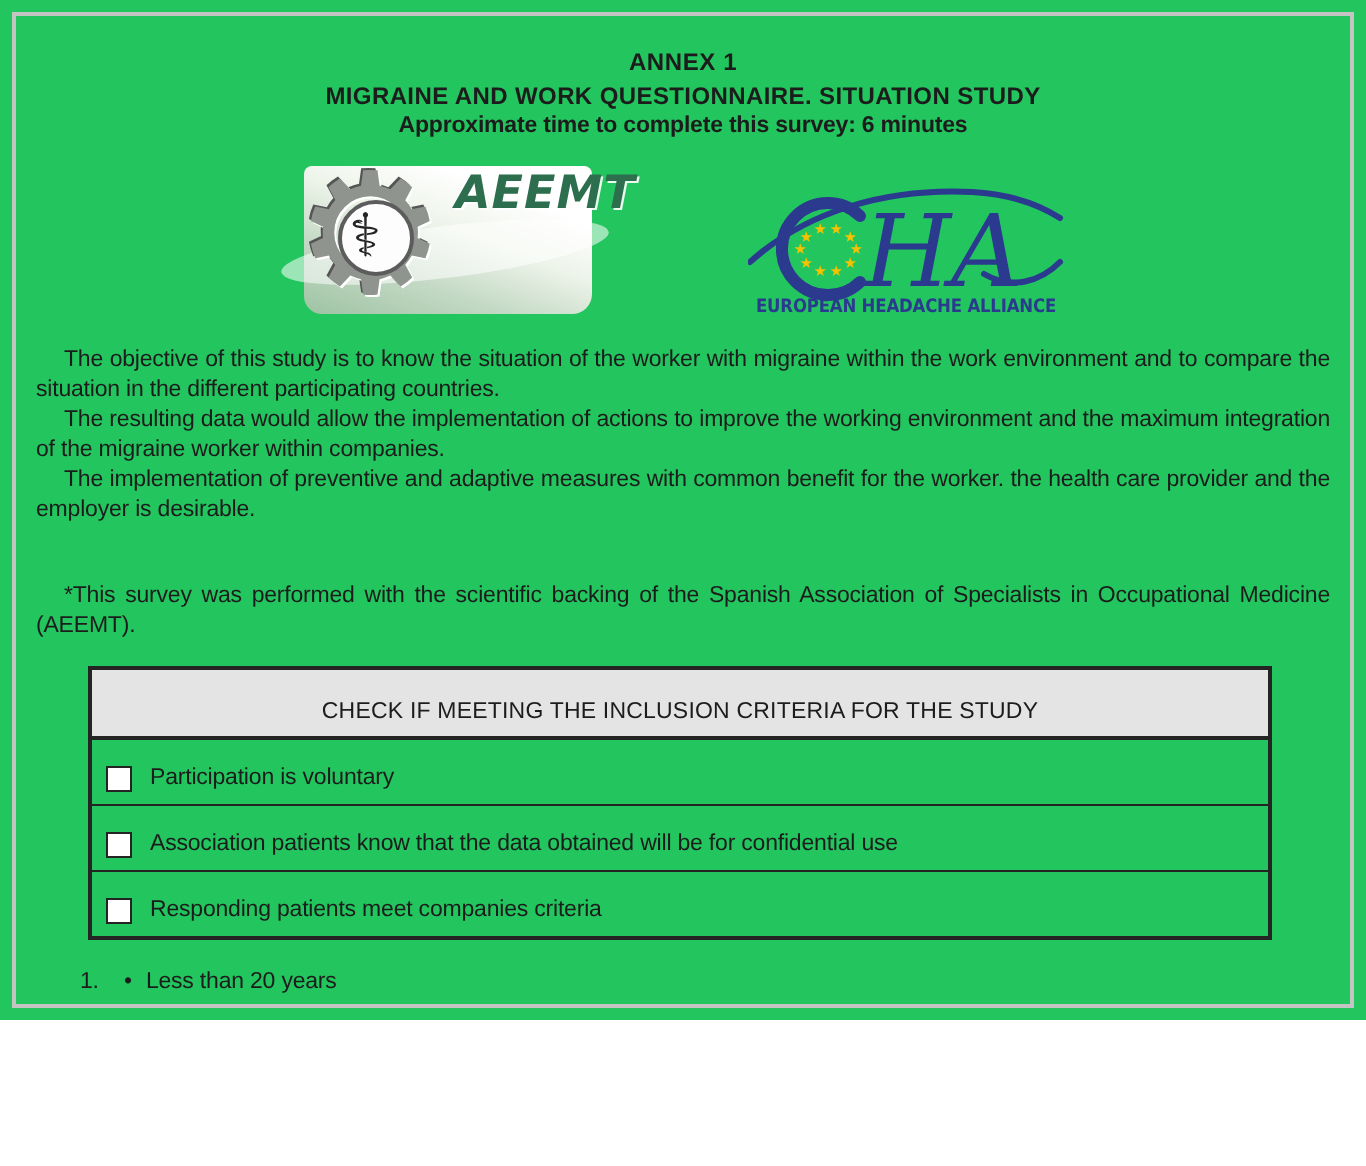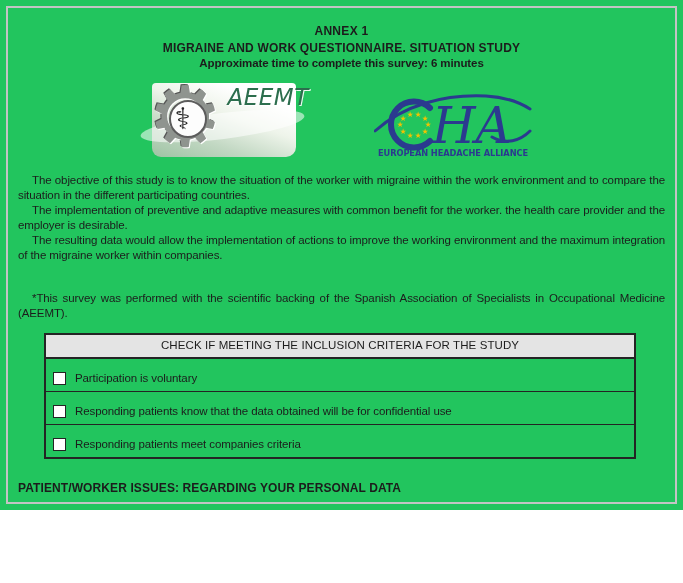--- a/index.html
+++ b/index.html
@@ -64,7 +64,7 @@
   .aeemt-word {
     position: absolute; left: 76px; top: 7px;
     font-family: "DejaVu Sans", sans-serif;
-    font-style: italic; font-weight: normal; font-size: 23px;
+    font-style: italic; font-weight: bold; font-size: 23px;
     letter-spacing: 0.5px;
     text-shadow: 1px 1px 0 rgba(255,255,255,0.9);
   }

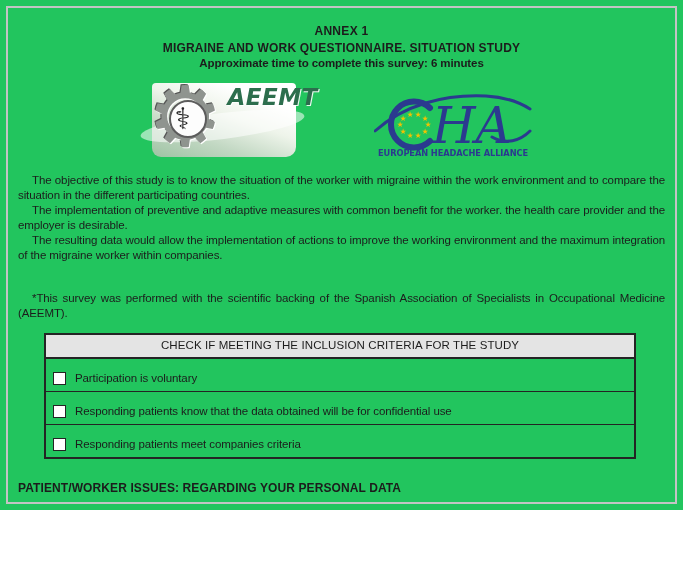--- a/index.html
+++ b/index.html
@@ -167,9 +167,9 @@
 
         <p>The objective of this study is to know the situation of the worker with migraine within the work environment and to compare the situation in the different participating countries.</p>
 
+        <p>The resulting data would allow the implementation of actions to improve the working environment and the maximum integration of the migraine worker within companies.</p>
+
         <p>The implementation of preventive and adaptive measures with common benefit for the worker. the health care provider and the employer is desirable.</p>
-
-        <p>The resulting data would allow the implementation of actions to improve the working environment and the maximum integration of the migraine worker within companies.</p>
 
       <p class="note">*This survey was performed with the scientific backing of the Spanish Association of Specialists in Occupational Medicine (AEEMT).</p>
     </div>

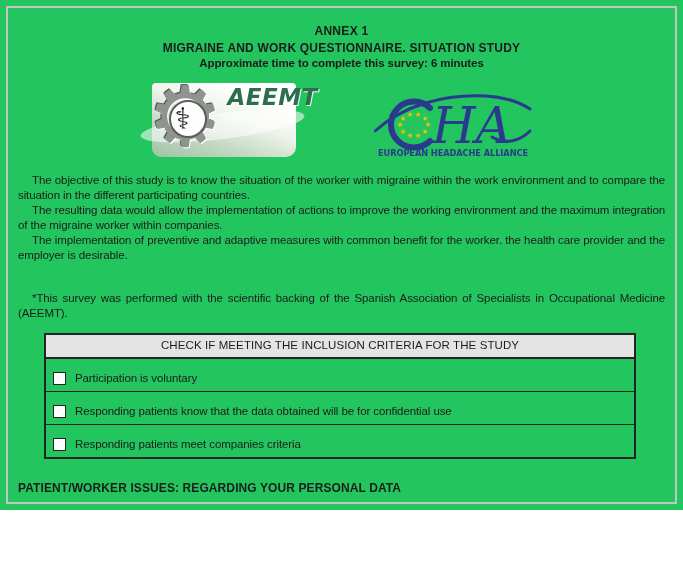--- a/index.html
+++ b/index.html
@@ -84,7 +84,7 @@
   .criteria-table th {
     background: #e4e4e4;
     font-weight: normal; font-size: 11.5px;
-    text-align: center; padding: 3px 4px 4px;
+    text-align: center; padding: 14px 4px 4px;
     border: 2px solid #242424;
     letter-spacing: 0.1px;
   }

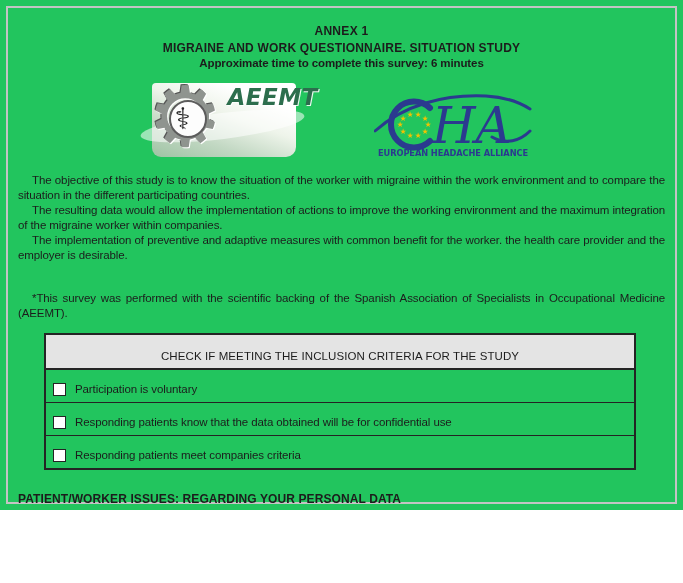--- a/index.html
+++ b/index.html
@@ -195,7 +195,7 @@
             <td>
               <div class="crit-row">
                 <span class="checkbox"></span>
-                <span>Responding patients know that the data obtained will be for confidential use</span>
+                <span>Association patients know that the data obtained will be for confidential use</span>
               </div>
             </td>
           </tr>

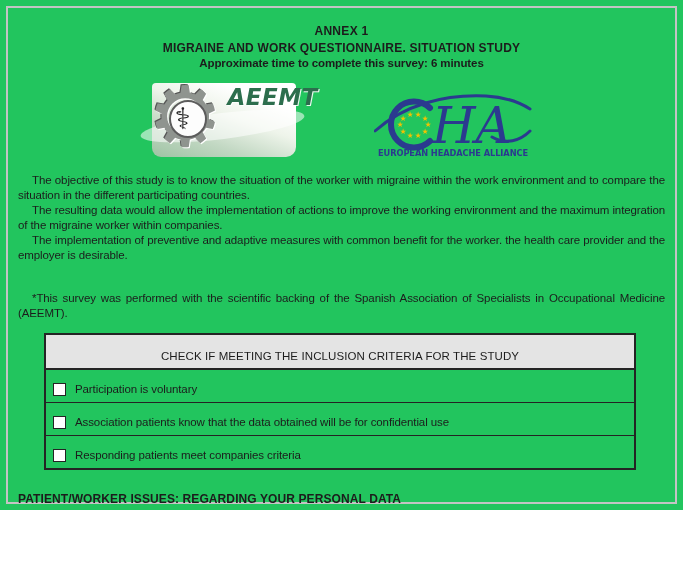--- a/index.html
+++ b/index.html
@@ -213,7 +213,6 @@
       </tbody>
     </table>
 
-    <div class="section-heading">PATIENT/WORKER ISSUES: REGARDING YOUR PERSONAL DATA</div>
 
     <div class="q-item">
       <span class="q-num">1.</span>

